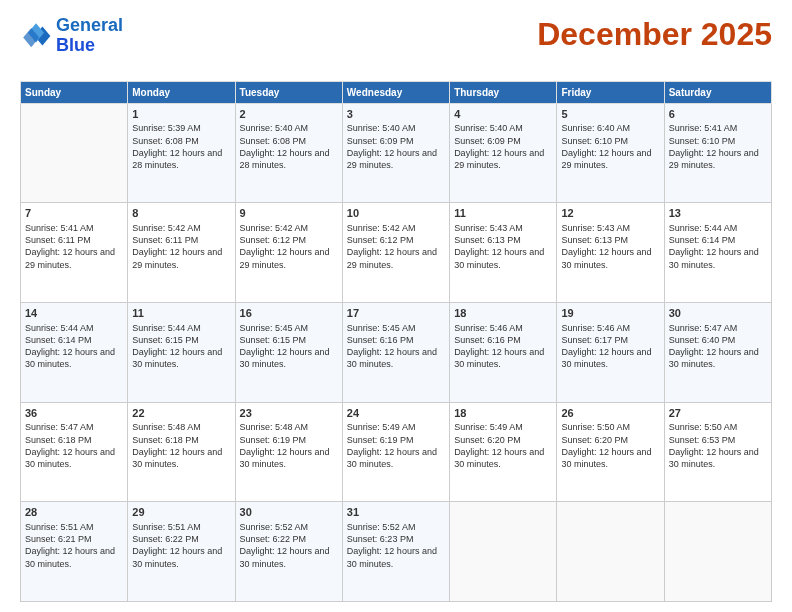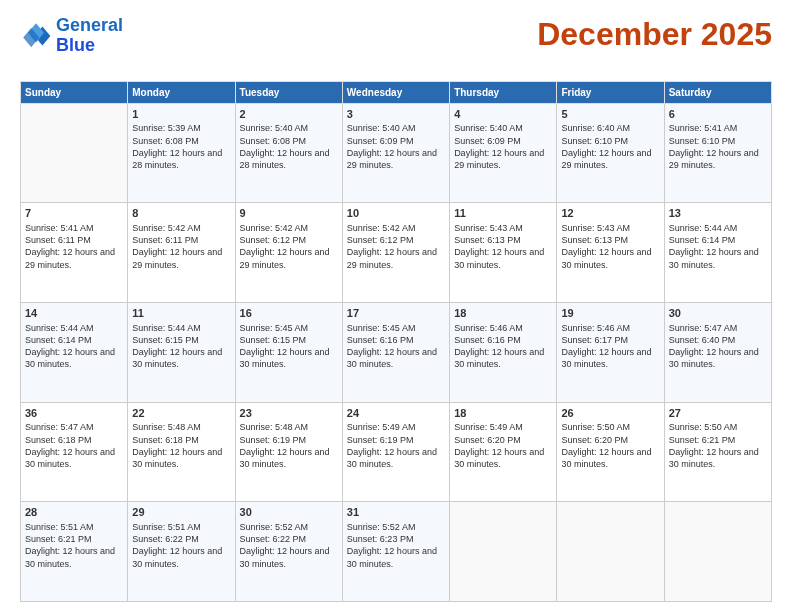--- a/index.html
+++ b/index.html
@@ -326,7 +326,7 @@
           <td>
             <span class="day-num">27</span>
             <div class="day-info">Sunrise: 5:50 AM
-Sunset: 6:21 PM
+Sunset: 6:53 PM
 Daylight: 12 hours
 and 30 minutes.</div>
           </td>

